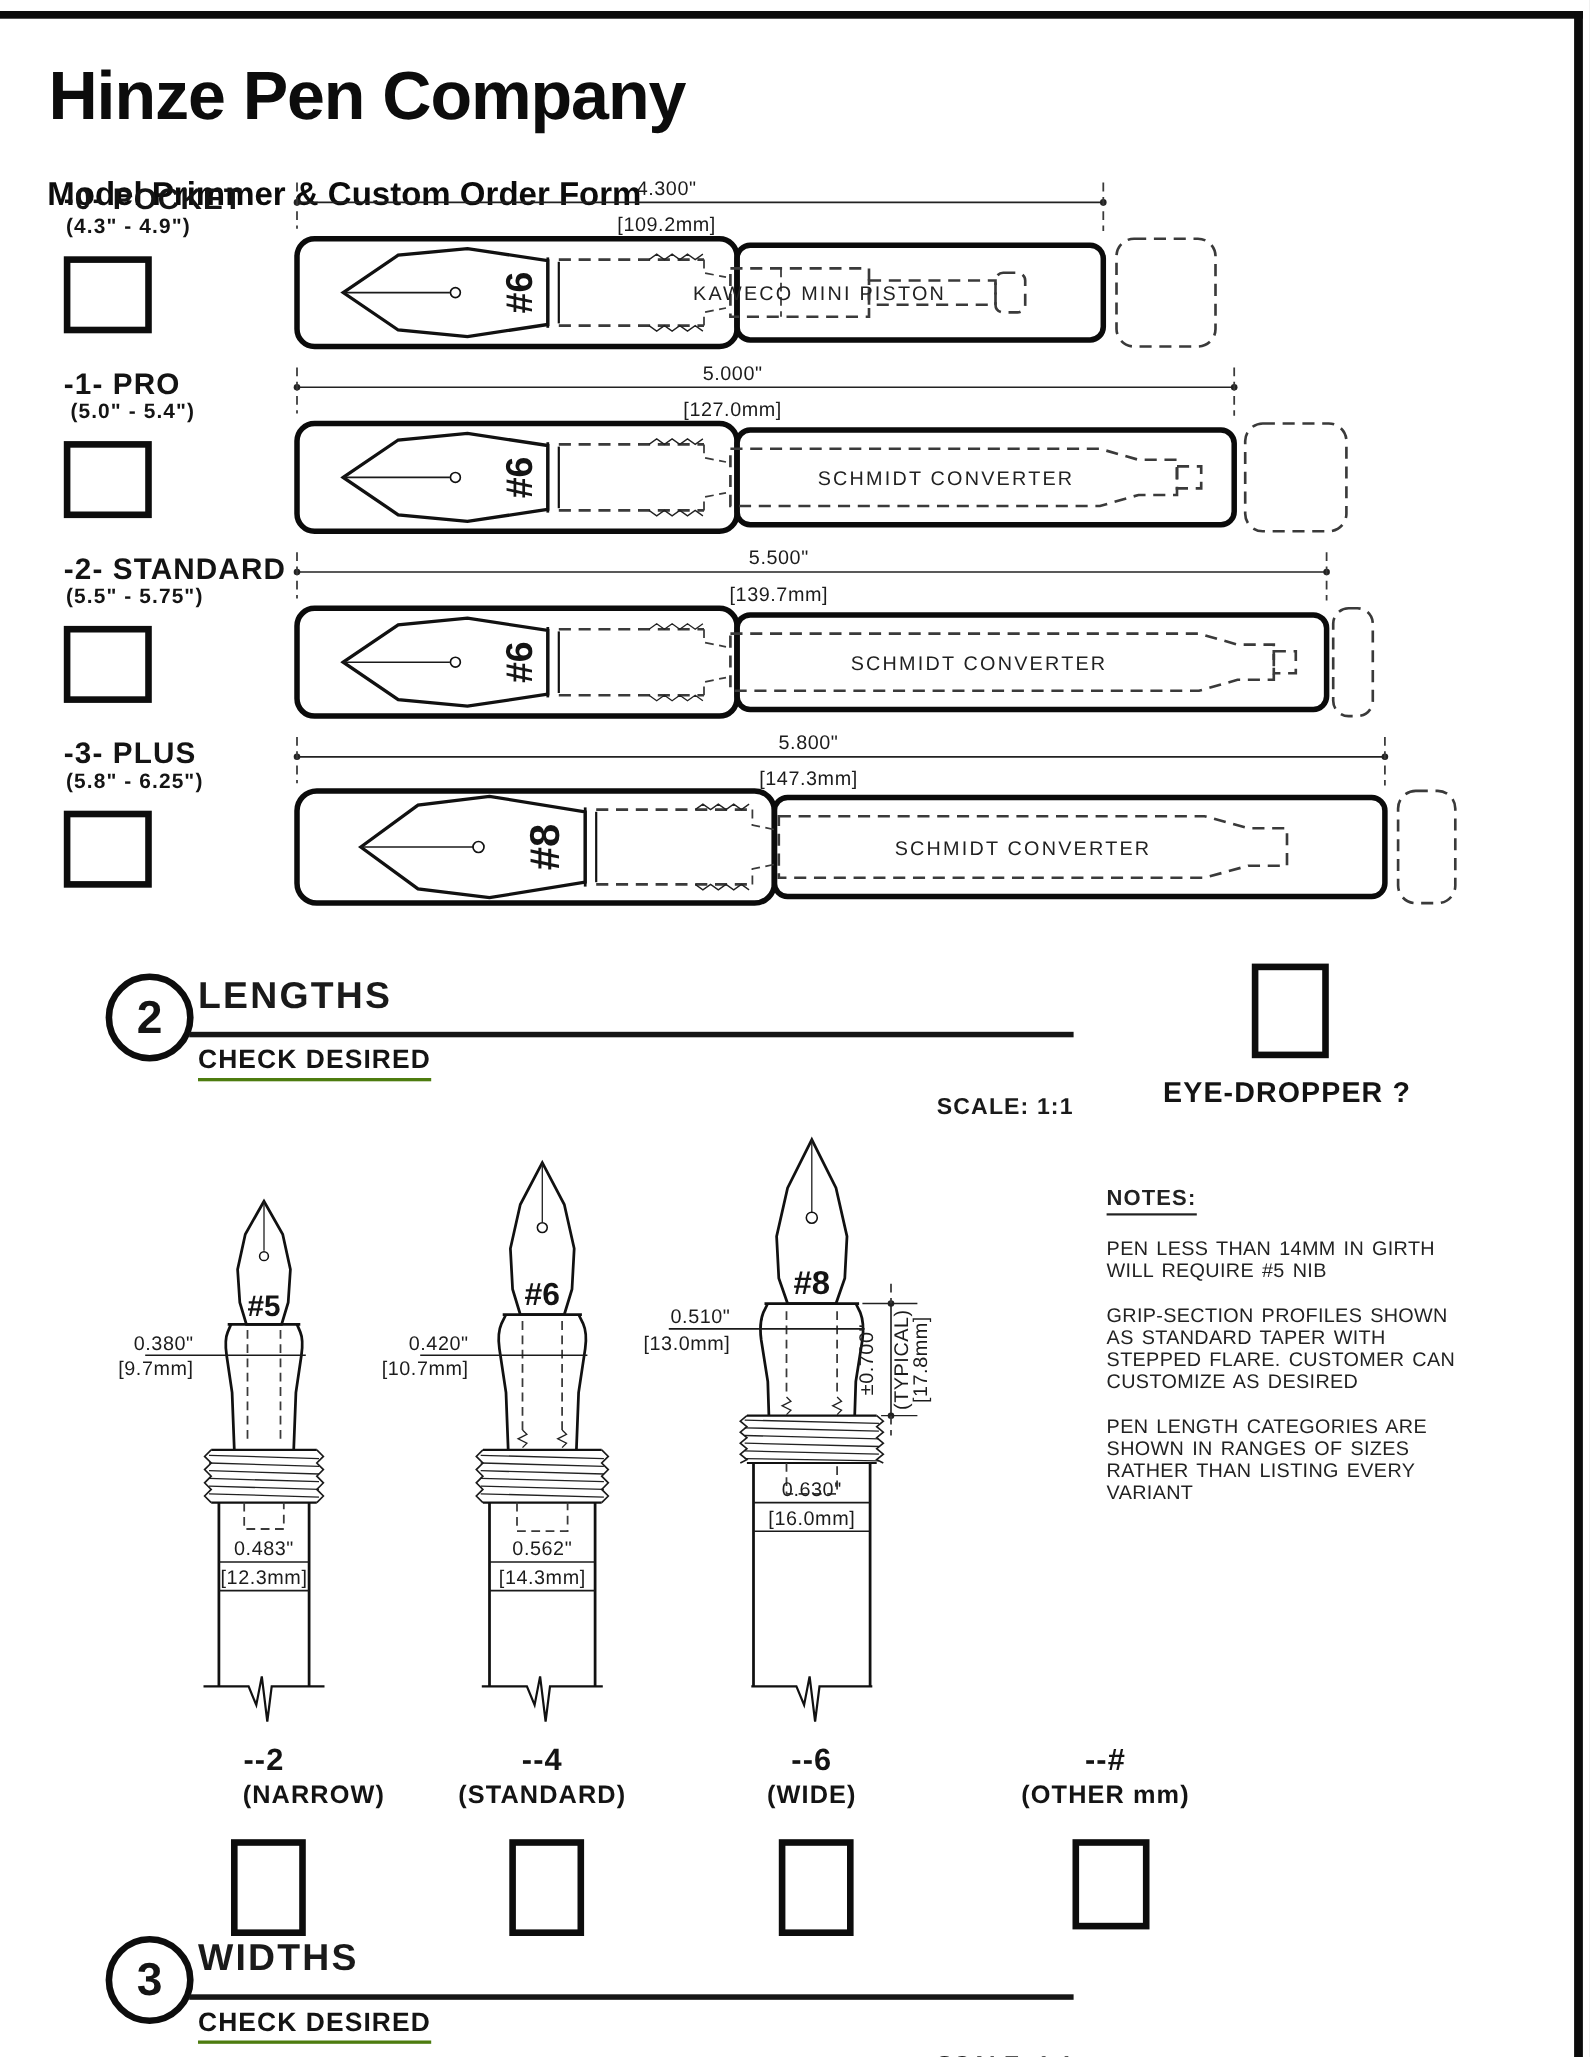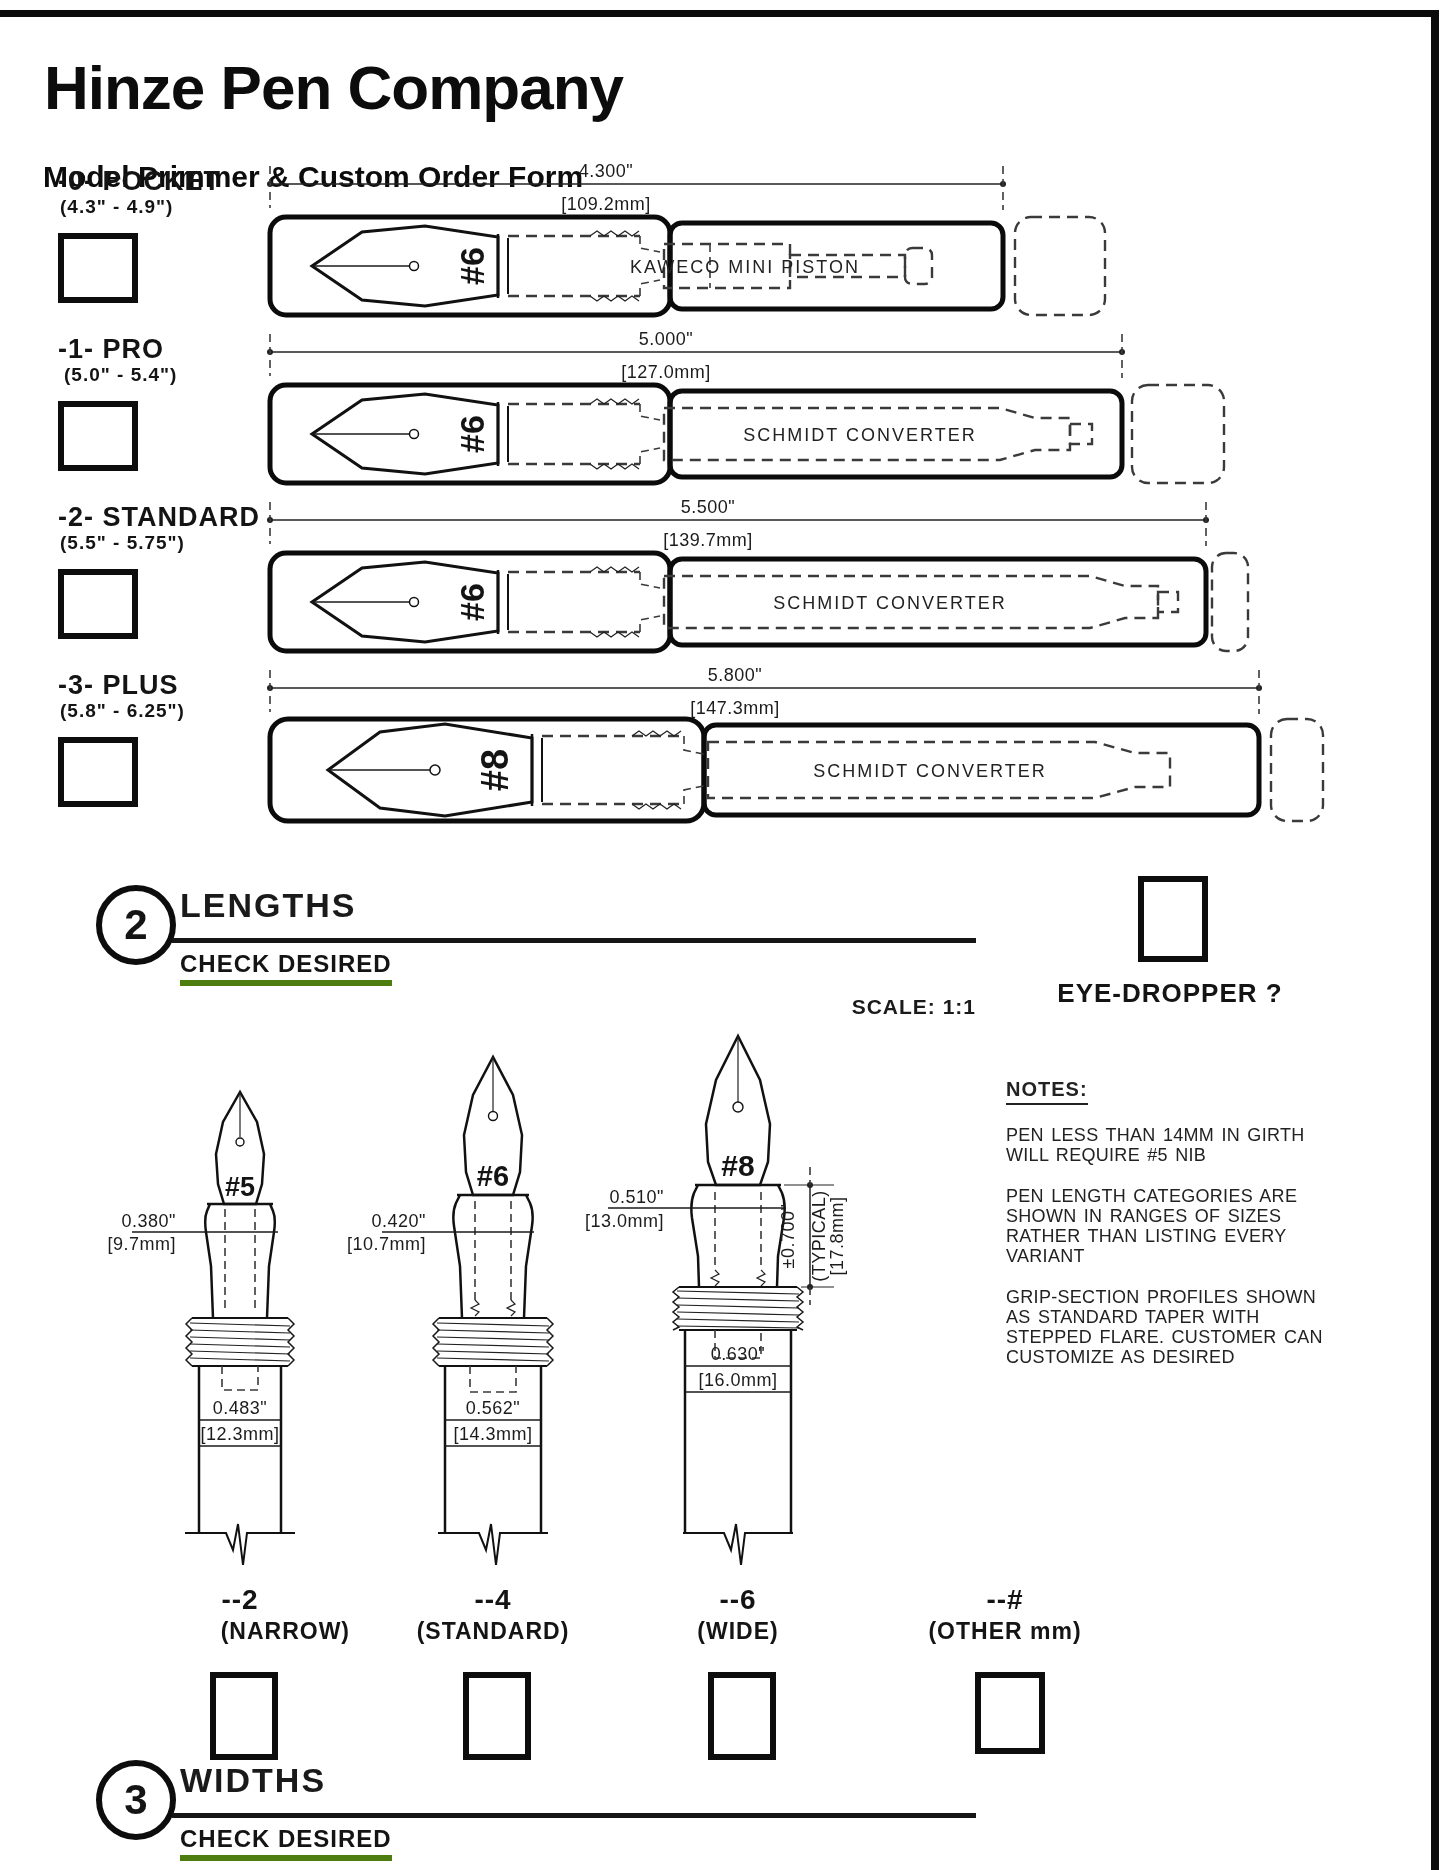--- a/index.html
+++ b/index.html
@@ -15,7 +15,7 @@
   .circle{border:6px solid #0d0d0d;border-radius:50%;text-align:center;
           font-size:42px;font-weight:600;color:#141414;}
   .secttitle{font-size:34px;font-weight:600;letter-spacing:2px;color:#1a1a1a;}
-  .sectsub{font-size:24px;font-weight:700;letter-spacing:1px;border-bottom:6px solid #4d7c0f;
+  .sectsub{font-size:24px;font-weight:700;letter-spacing:1px;border-bottom:3px solid #4d7c0f;
            display:inline-block;padding-bottom:2px;color:#141414;}
   .scale{font-size:21px;font-weight:600;letter-spacing:1px;text-align:right;color:#1a1a1a;margin-top:42px;}
   .rule{background:#161616;}

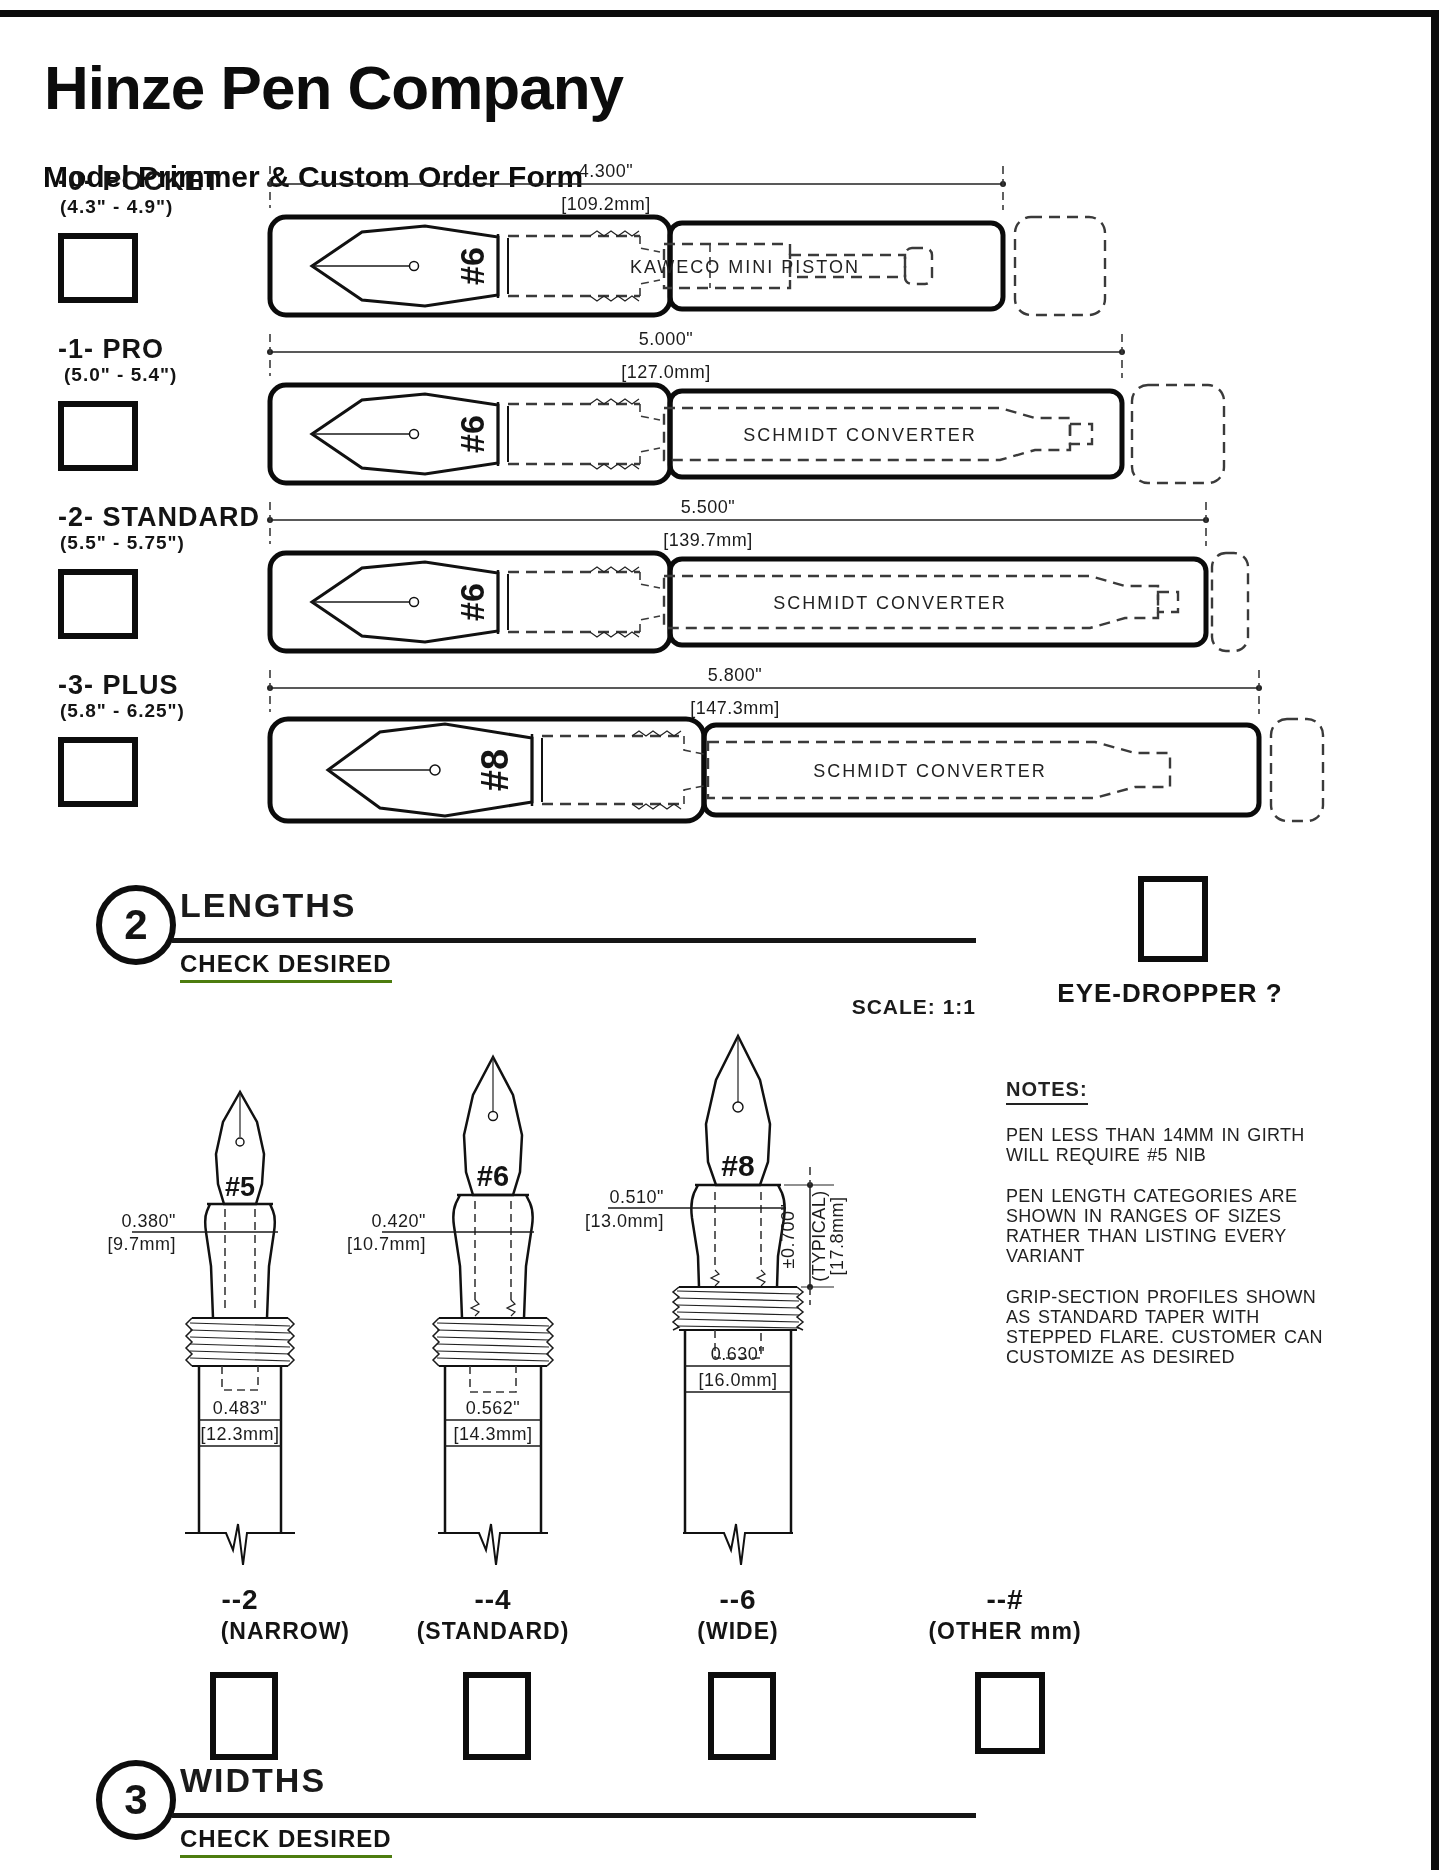--- a/index.html
+++ b/index.html
@@ -309,8 +309,8 @@
   <div class="abs notes" style="left:1006px;top:1078px;">
     <h3>NOTES:</h3>
     <p>PEN LESS THAN 14MM IN GIRTH WILL REQUIRE #5 NIB</p>
+    <p>GRIP-SECTION PROFILES SHOWN AS STANDARD TAPER WITH STEPPED FLARE. CUSTOMER CAN CUSTOMIZE AS DESIRED</p>
     <p>PEN LENGTH CATEGORIES ARE SHOWN IN RANGES OF SIZES RATHER THAN LISTING EVERY VARIANT</p>
-    <p>GRIP-SECTION PROFILES SHOWN AS STANDARD TAPER WITH STEPPED FLARE. CUSTOMER CAN CUSTOMIZE AS DESIRED</p>
   </div>
 
   <div class="abs colcode" style="left:130px;top:1584px;width:220px;">--2</div>

